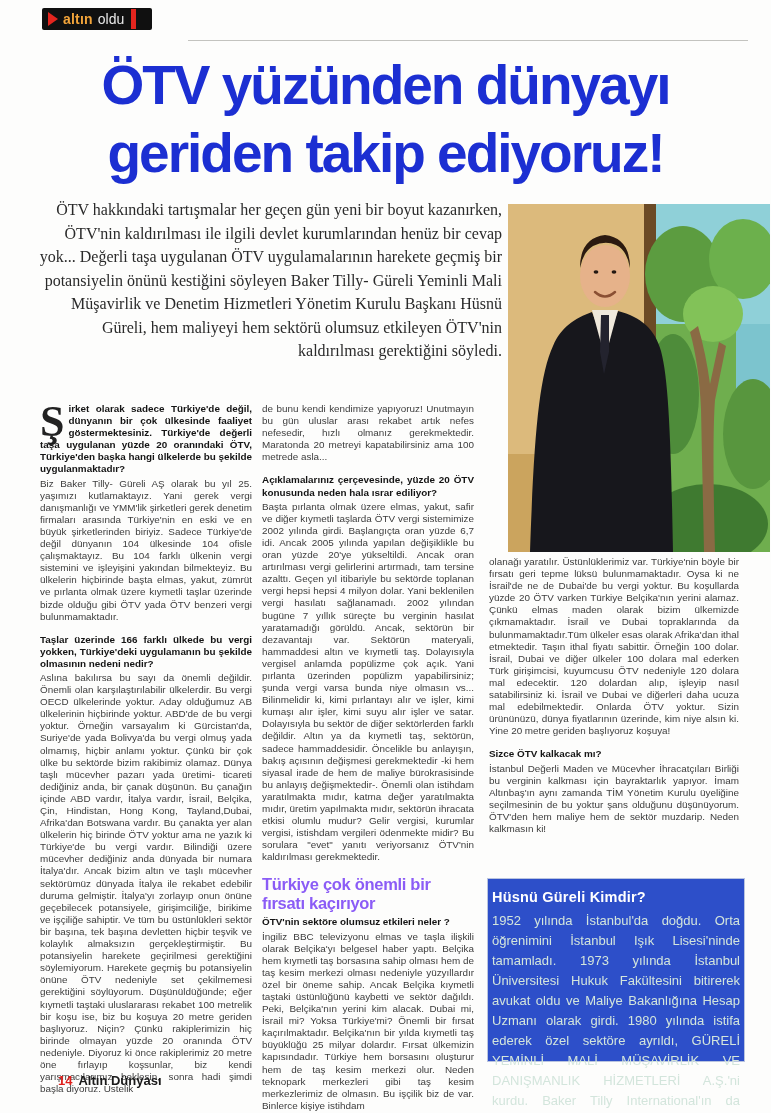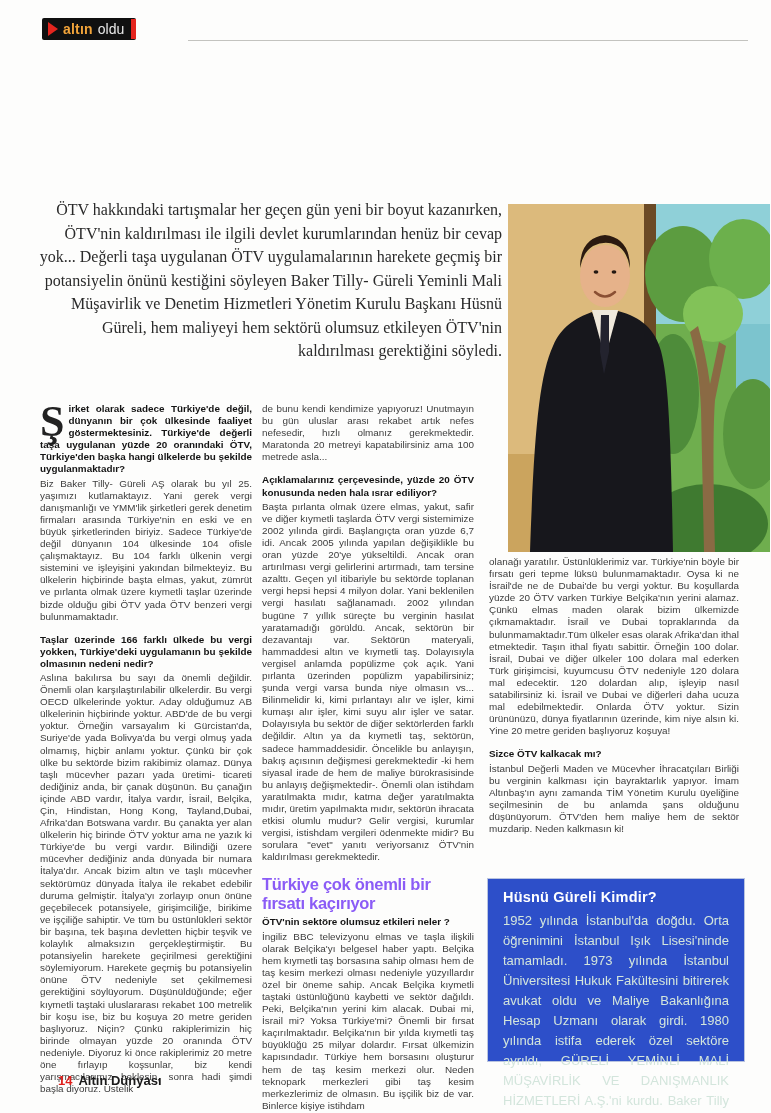--- a/index.html
+++ b/index.html
@@ -9,8 +9,8 @@
     font-family:"Liberation Sans",sans-serif;color:#3c3c3c;
   }
   
-  .kicker{position:absolute;left:42px;top:18px;height:22px;background:#101010;
-    display:flex;align-items:center;padding:0 0 0 6px;border-radius:2px;}
+  .kicker{position:absolute;left:42px;top:8px;height:22px;background:#101010;
+    display:flex;align-items:center;padding:0 16px 0 6px;border-radius:2px;}
   .kicker-arrow{width:0;height:0;border-top:7px solid transparent;border-bottom:7px solid transparent;
     border-left:10px solid #e4251e;margin-right:5px;}
   .kicker-cat{color:#f2a43a;font-weight:bold;font-size:14px;margin-right:5px;letter-spacing:.2px;}

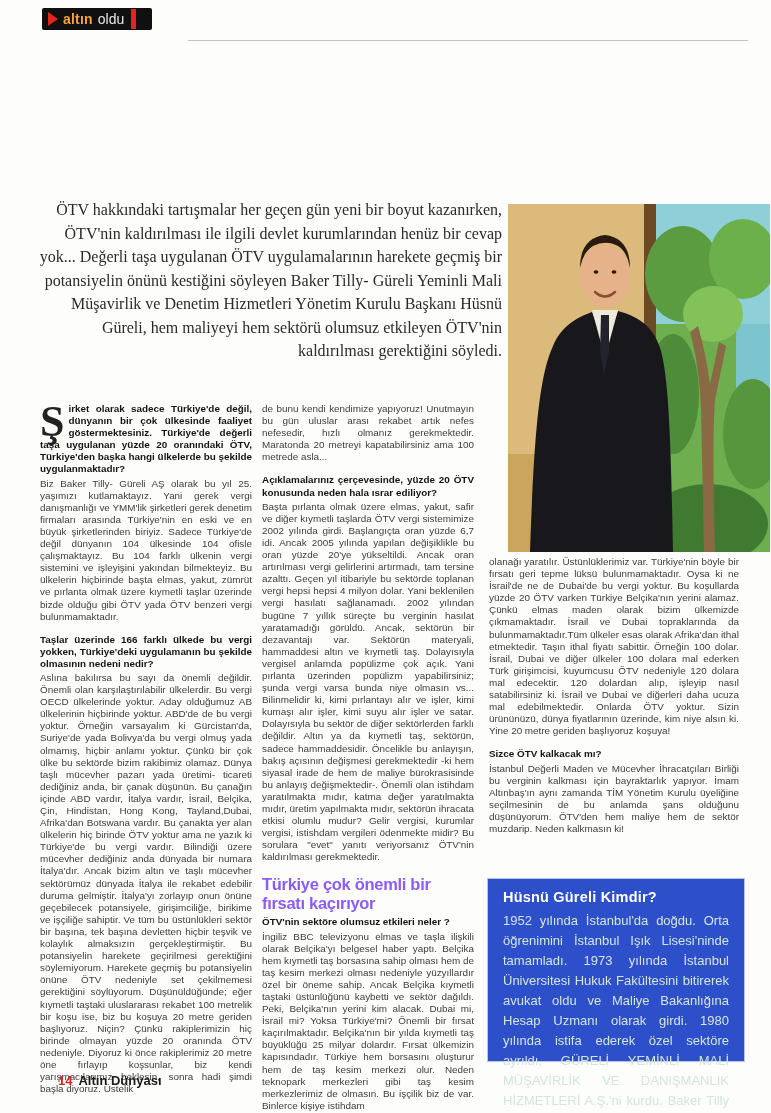--- a/index.html
+++ b/index.html
@@ -66,6 +66,10 @@
   </div>
   <div class="kicker-rule"></div>
 
+  <div class="headline">
+    <span>ÖTV yüzünden dünyayı</span><br>
+    <span>geriden takip ediyoruz!</span>
+  </div>
 
   <div class="intro">ÖTV hakkındaki tartışmalar her geçen gün yeni bir boyut kazanırken, ÖTV'nin kaldırılması ile ilgili devlet kurumlarından henüz bir cevap yok... Değerli taşa uygulanan ÖTV uygulamalarının harekete geçmiş bir potansiyelin önünü kestiğini söyleyen Baker Tilly- Güreli Yeminli Mali Müşavirlik ve Denetim Hizmetleri Yönetim Kurulu Başkanı Hüsnü Güreli, hem maliyeyi hem sektörü olumsuz etkileyen ÖTV'nin kaldırılması gerektiğini söyledi.</div>
 

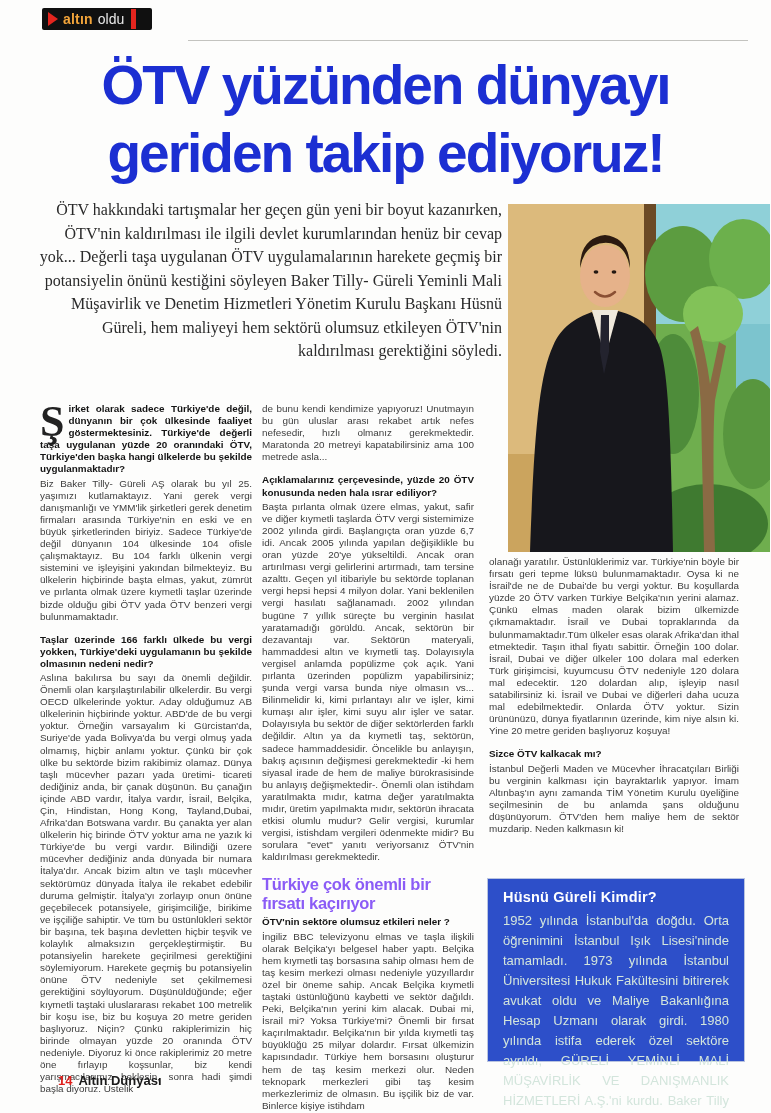--- a/index.html
+++ b/index.html
@@ -121,7 +121,7 @@
   <div class="col col3">
     <p>olanağı yaratılır. Üstünlüklerimiz var. Türkiye'nin böyle bir fırsatı geri tepme lüksü bulunmamaktadır. Oysa ki ne İsrail'de ne de Dubai'de bu vergi yoktur. Bu koşullarda yüzde 20 ÖTV varken Türkiye Belçika'nın yerini alamaz. Çünkü elmas maden olarak bizim ülkemizde çıkmamaktadır. İsrail ve Dubai topraklarında da bulunmamaktadır.Tüm ülkeler esas olarak Afrika'dan ithal etmektedir. Taşın ithal fiyatı sabittir. Örneğin 100 dolar. İsrail, Dubai ve diğer ülkeler 100 dolara mal ederken Türk girişimcisi, kuyumcusu ÖTV nedeniyle 120 dolara mal edecektir. 120 dolardan alıp, işleyip nasıl satabilirsiniz ki. İsrail ve Dubai ve diğerleri daha ucuza mal edebilmektedir. Onlarda ÖTV yoktur. Sizin ürününüzü, dünya fiyatlarının üzerinde, kim niye alsın ki. Yine 20 metre geriden başlıyoruz koşuya!</p>
     <p class="q">Sizce ÖTV kalkacak mı?</p>
-    <p>İstanbul Değerli Maden ve Mücevher İhracatçıları Birliği bu verginin kalkması için bayraktarlık yapıyor. İmam Altınbaş'ın aynı zamanda TİM Yönetim Kurulu üyeliğine seçilmesinin de bu anlamda şans olduğunu düşünüyorum. ÖTV'den hem maliye hem de sektör muzdarip. Neden kalkmasın ki!</p>
+    <p>İstanbul Değerli Maden ve Mücevher İhracatçıları Birliği bu verginin kalkması için bayraktarlık yapıyor. İmam Altınbaş'ın aynı zamanda TİM Yönetim Kurulu üyeliğine seçilmesinin de bu yoktur şans olduğunu düşünüyorum. ÖTV'den hem maliye hem de sektör muzdarip. Neden kalkmasın ki!</p>
   </div>
 
   <div class="sidebar-box">

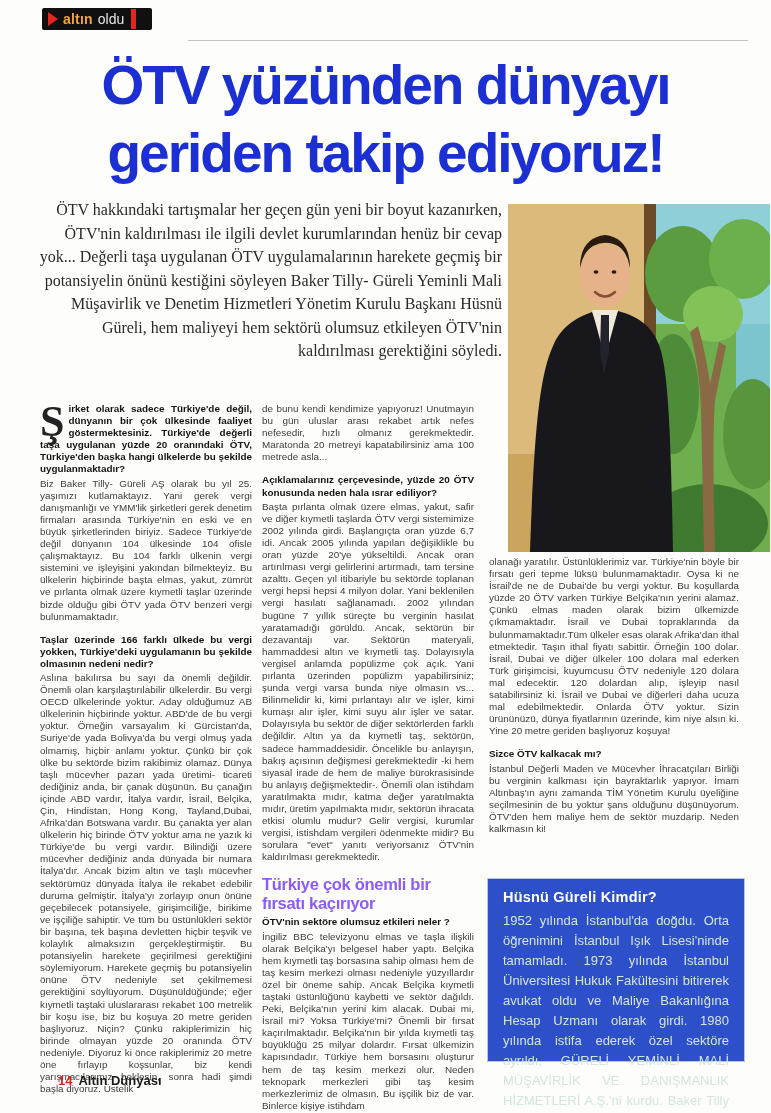--- a/index.html
+++ b/index.html
@@ -44,7 +44,7 @@
   
   .sidebar-box{
     position:absolute;left:487px;top:878px;width:258px;height:184px;background:#2d4fc9;
-    box-sizing:border-box;padding:11px 16px;box-shadow:0 0 0 1px #b9c4e0 inset;
+    box-sizing:border-box;padding:11px 5px;box-shadow:0 0 0 1px #b9c4e0 inset;
   }
   .sidebar-title{color:#ffffff;font-weight:bold;font-size:14.5px;margin:0 0 6px 0;letter-spacing:.2px;}
   .sidebar-body{color:#d3e5dc;font-size:13px;line-height:20px;text-align:justify;}

